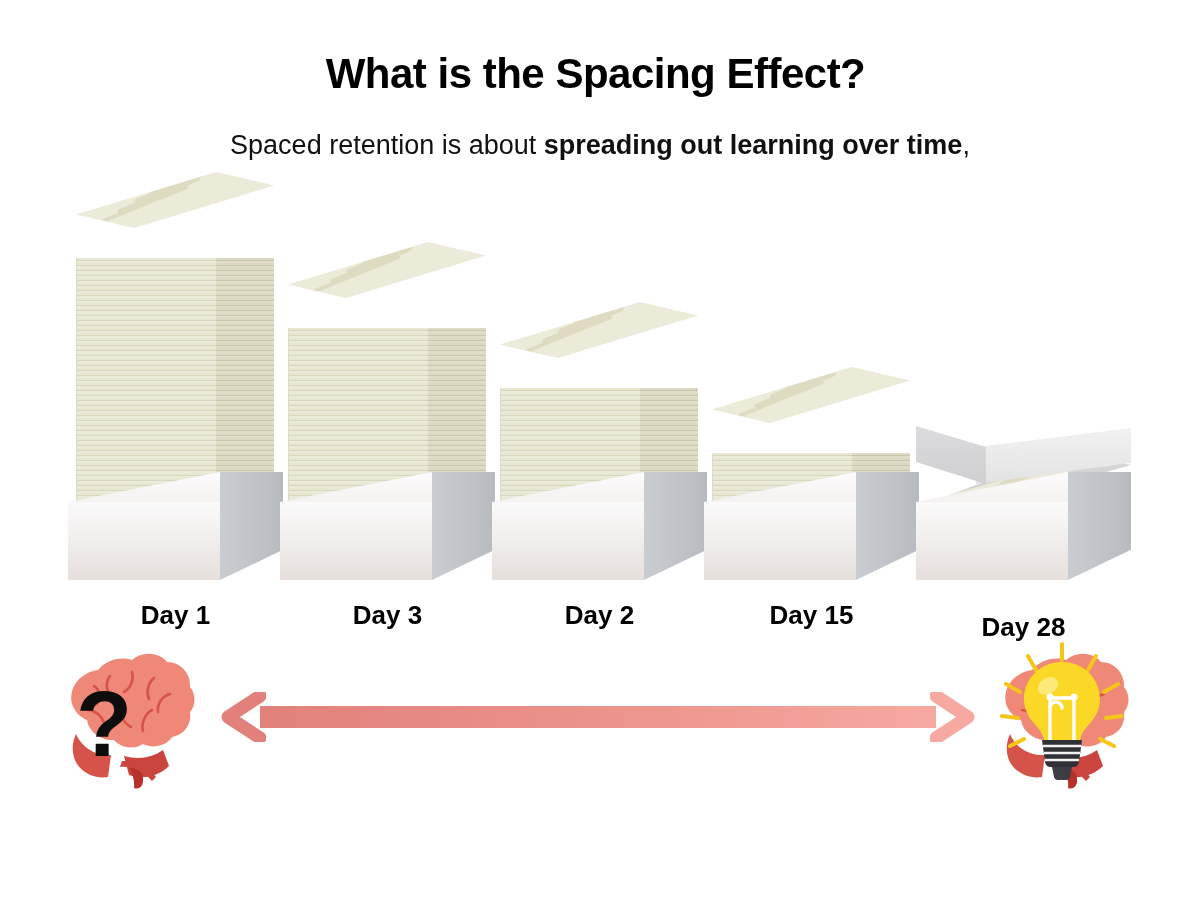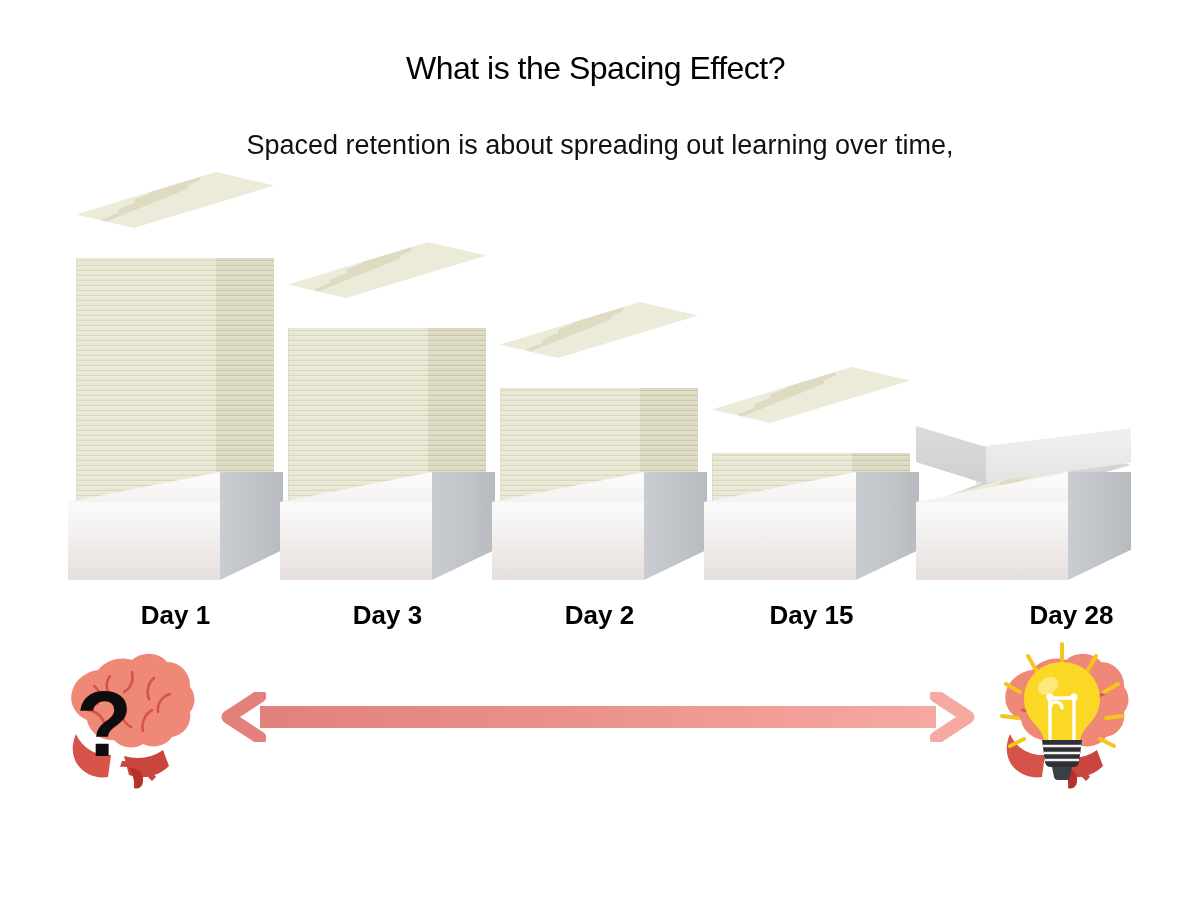--- a/index.html
+++ b/index.html
@@ -15,7 +15,7 @@
   .title {
     position: absolute; top: 50px; left: 0; width: 1191px;
     text-align: center;
-    font-size: 32px; font-weight: 400; color: #000;
+    font-size: 42px; font-weight: 700; color: #000;
     letter-spacing: -0.5px;
   }
   .subtitle {

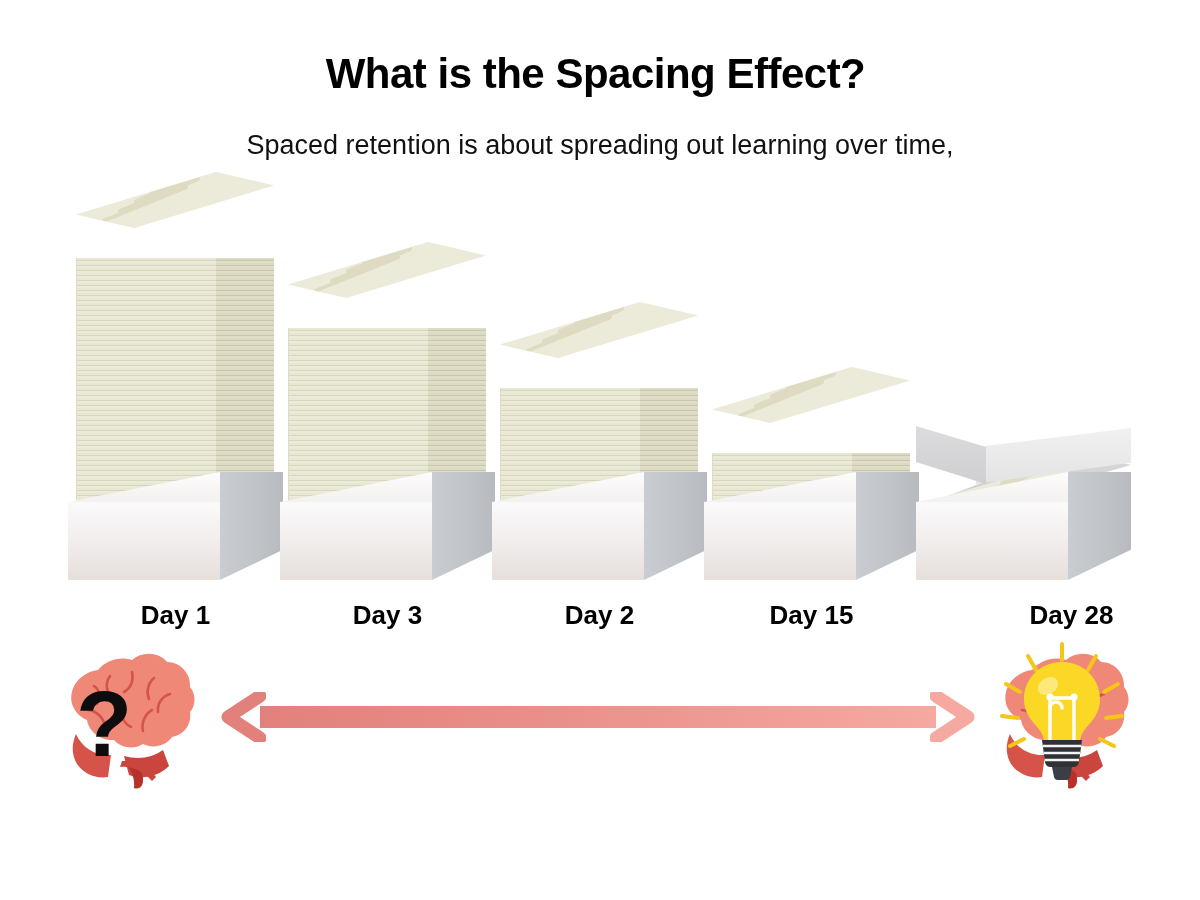--- a/index.html
+++ b/index.html
@@ -24,7 +24,7 @@
     font-size: 27px; line-height: 39px; color: #111;
     font-weight: 400;
   }
-  .subtitle b { font-weight: 400; }
+  .subtitle b { font-weight: 700; }
 
   
   .stacks { position: absolute; top: 230px; left: 0; width: 1200px; height: 350px; }

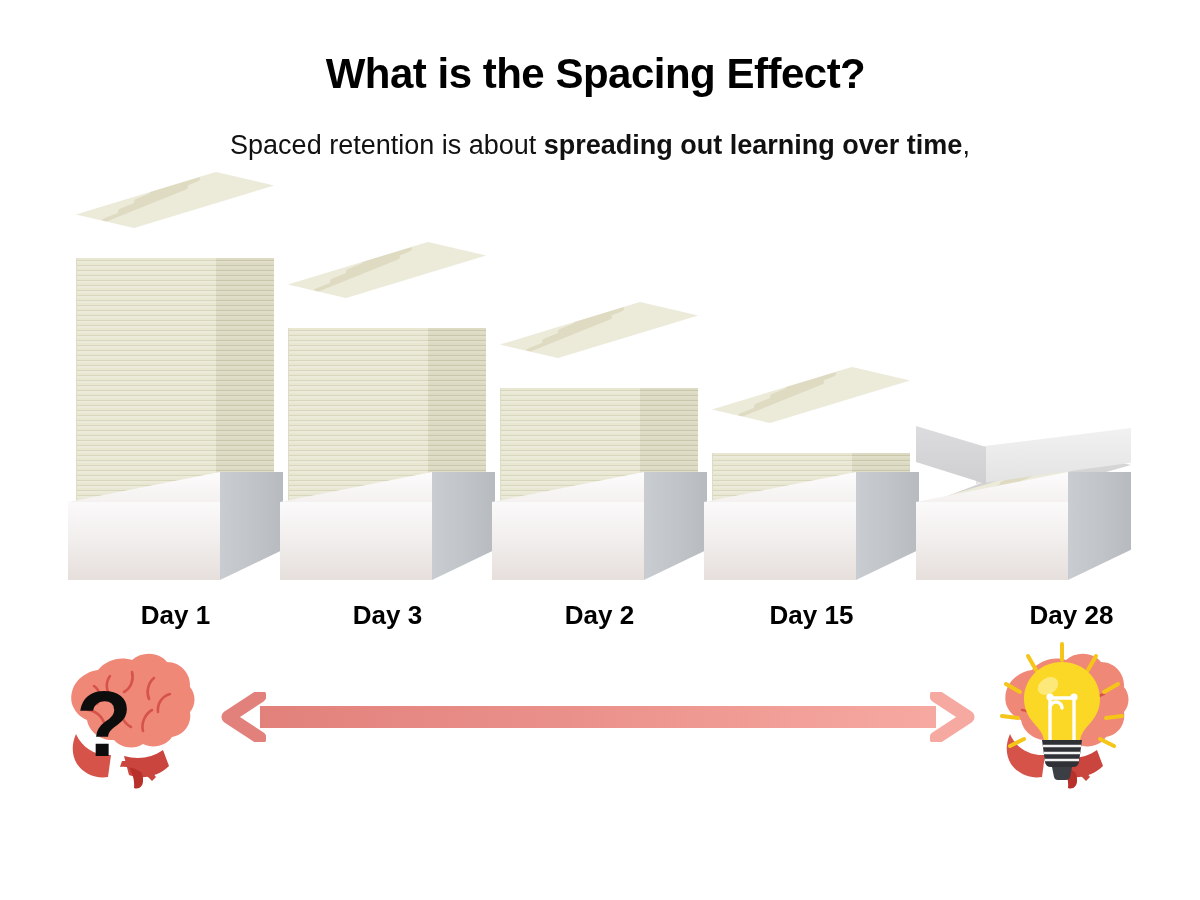--- a/index.html
+++ b/index.html
@@ -235,7 +235,7 @@
       <div class="day-label" style="left: 280px;">Day 3</div>
       <div class="day-label" style="left: 492px;">Day 2</div>
       <div class="day-label" style="left: 704px;">Day 15</div>
-      <div class="day-label" style="left: 964px;">Day 28</div>
+      <div class="day-label" style="left: 916px; margin-top: 12px;">Day 28</div>
     </div>
 
   <div class="brain" style="left:36px; top:648px;">

